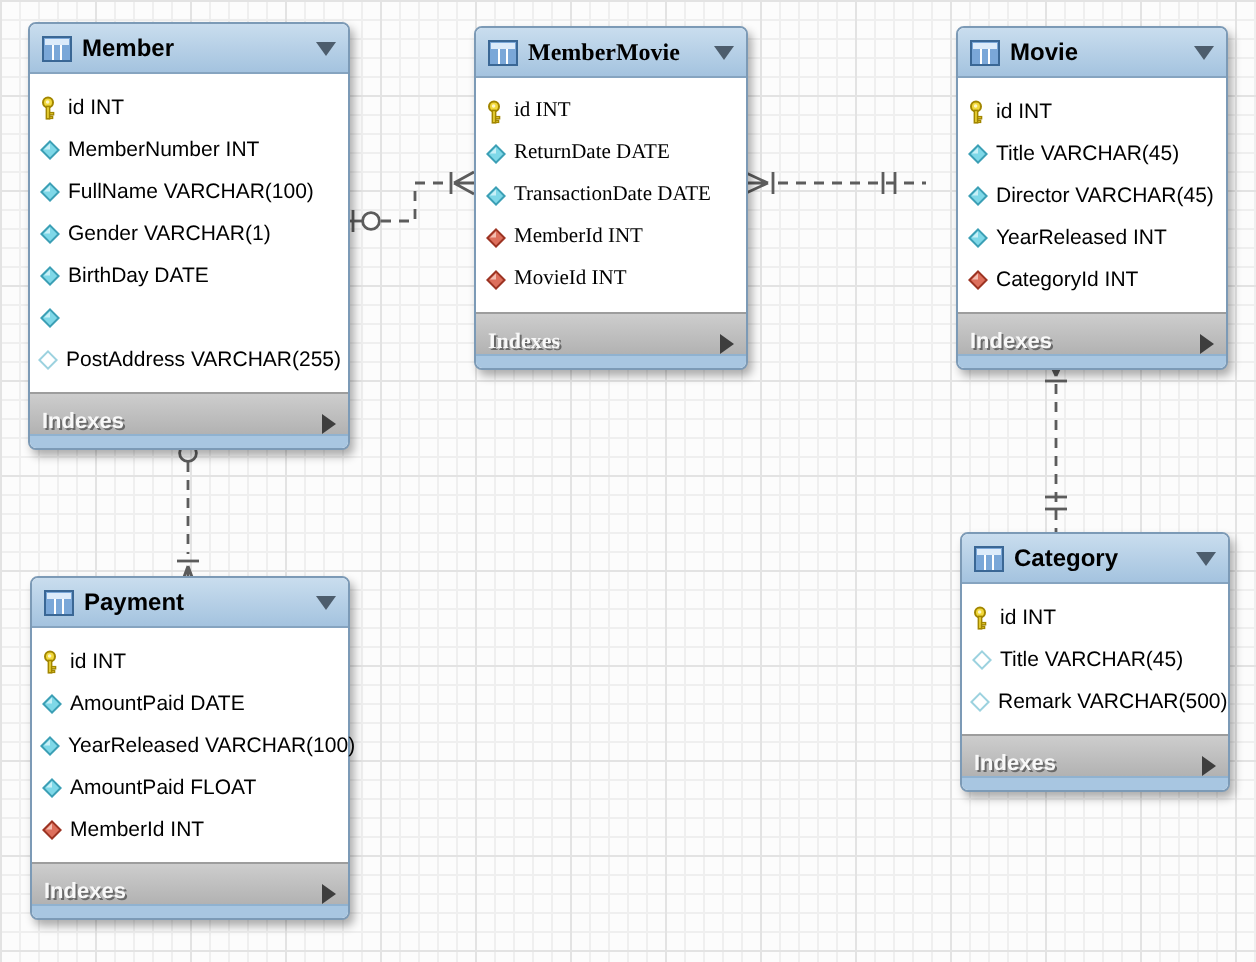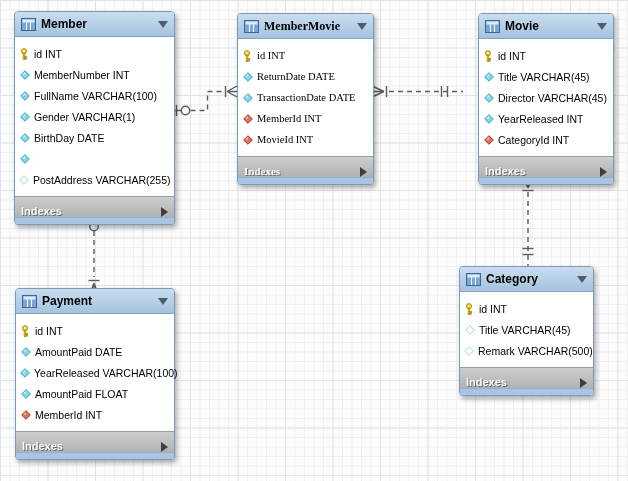--- a/index.html
+++ b/index.html
@@ -388,7 +388,7 @@
       </div>
       <div class="tbl-strip"></div>
     </div>
-    <div class="table-figure" style="left: 459px; top: 266px; width: 133px;">
+    <div class="table-figure" style="left: 480px; top: 266px; width: 133px;">
       <div class="tbl-header">
         <span class="tbl-icon">
           <svg width="15" height="13" viewBox="0 0 15 13">

